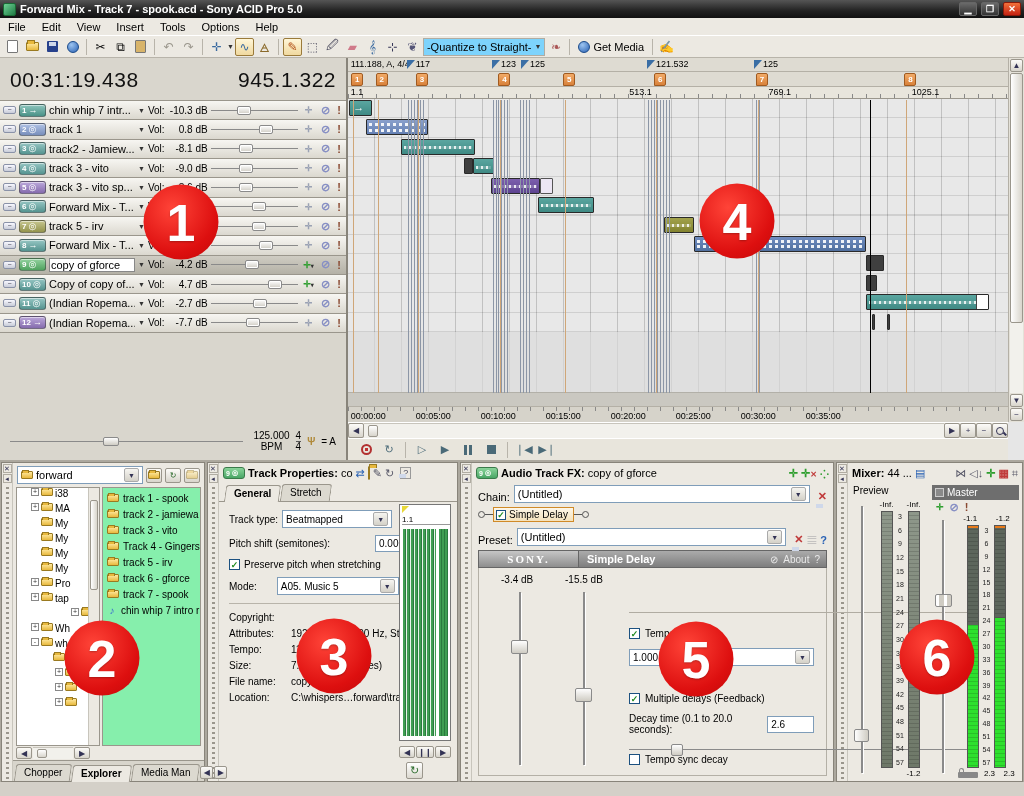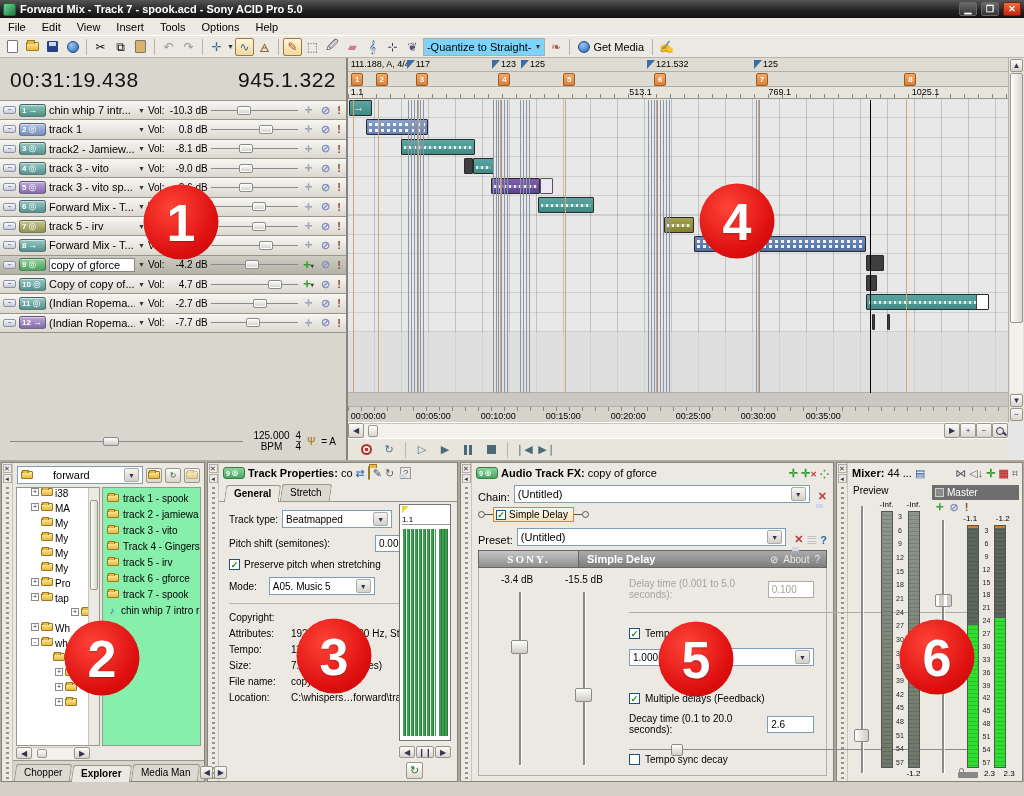--- a/index.html
+++ b/index.html
@@ -151,7 +151,7 @@
   .hicon{font-size:11px;color:#556;flex:none}
   .hicon.green{color:#2e9e2e;font-weight:bold}
   .hicon.red{color:#c03a3a;font-weight:bold}
-  .combo{height:18px;background:#fff;border:1px solid #7f9db9;display:flex;align-items:center;padding:0 3px;gap:20px;min-width:0}
+  .combo{height:18px;background:#fff;border:1px solid #7f9db9;display:flex;align-items:center;padding:0 3px;gap:3px;min-width:0}
   .combo .cdd{margin-left:auto;width:15px;height:14px;border:1px solid #aaa;border-radius:2px;flex:none;
     background:linear-gradient(#f6f5f1,#d4d1c8);font-size:7px;text-align:center;line-height:13px;color:#335}
   .cb{width:11px;height:11px;border:1px solid #1c5180;background:#fff;display:inline-flex;align-items:center;

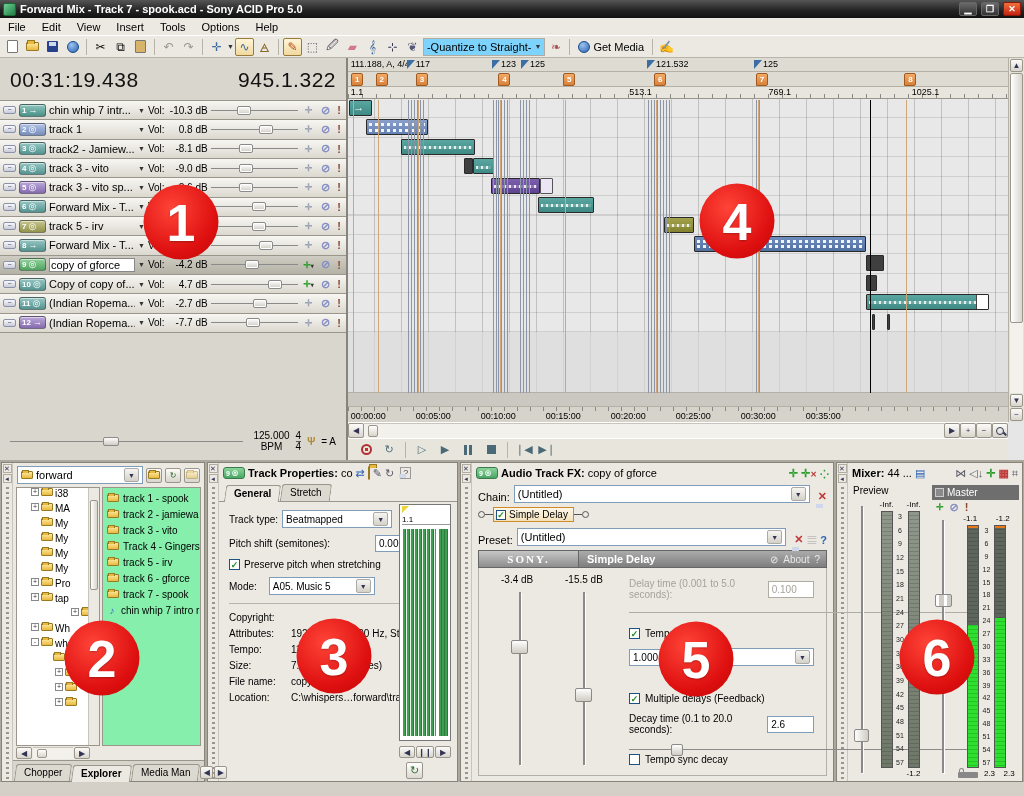--- a/index.html
+++ b/index.html
@@ -914,7 +914,7 @@
           </div>
           <div class="tp-row">
             <span class="lbl">Mode:</span>
-            <span class="combo" style="width:106px;margin-left:8px">
+            <span class="combo" style="width:122px;margin-left:16px">
               <span>A05. Music 5</span>
                 <span class="cdd">▼</span>
             </span>

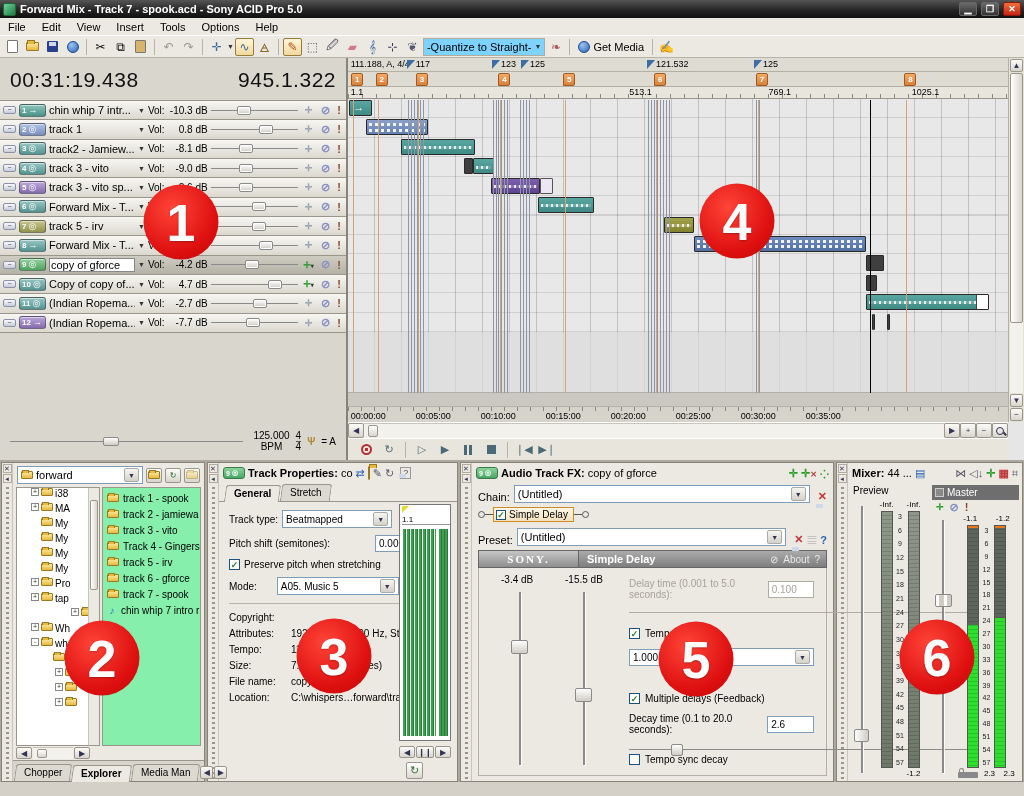--- a/index.html
+++ b/index.html
@@ -1024,14 +1024,6 @@
           <span class="vfadthumb" style="left:40px;top:35%"></span>
           <span class="vfad" style="left:104px;top:24px;bottom:10px"></span>
           <span class="vfadthumb" style="left:104px;top:58%"></span>
-          <div class="fxctl" style="top:10px">
-            <div style="display:flex;align-items:center;gap:6px">
-              <span class="grayed">Delay time (0.001 to 5.0 seconds):</span>
-              <span class="field grayed" style="width:52px;margin-left:auto;border-color:#b0aca2">
-                <span>0.100</span>
-              </span>
-            </div>
-          </div>
           <div class="fxctl fxslider" style="top:40px"></div>
           <div class="fxctl cbrow" style="top:60px">
             <span class="cb">✓</span>

